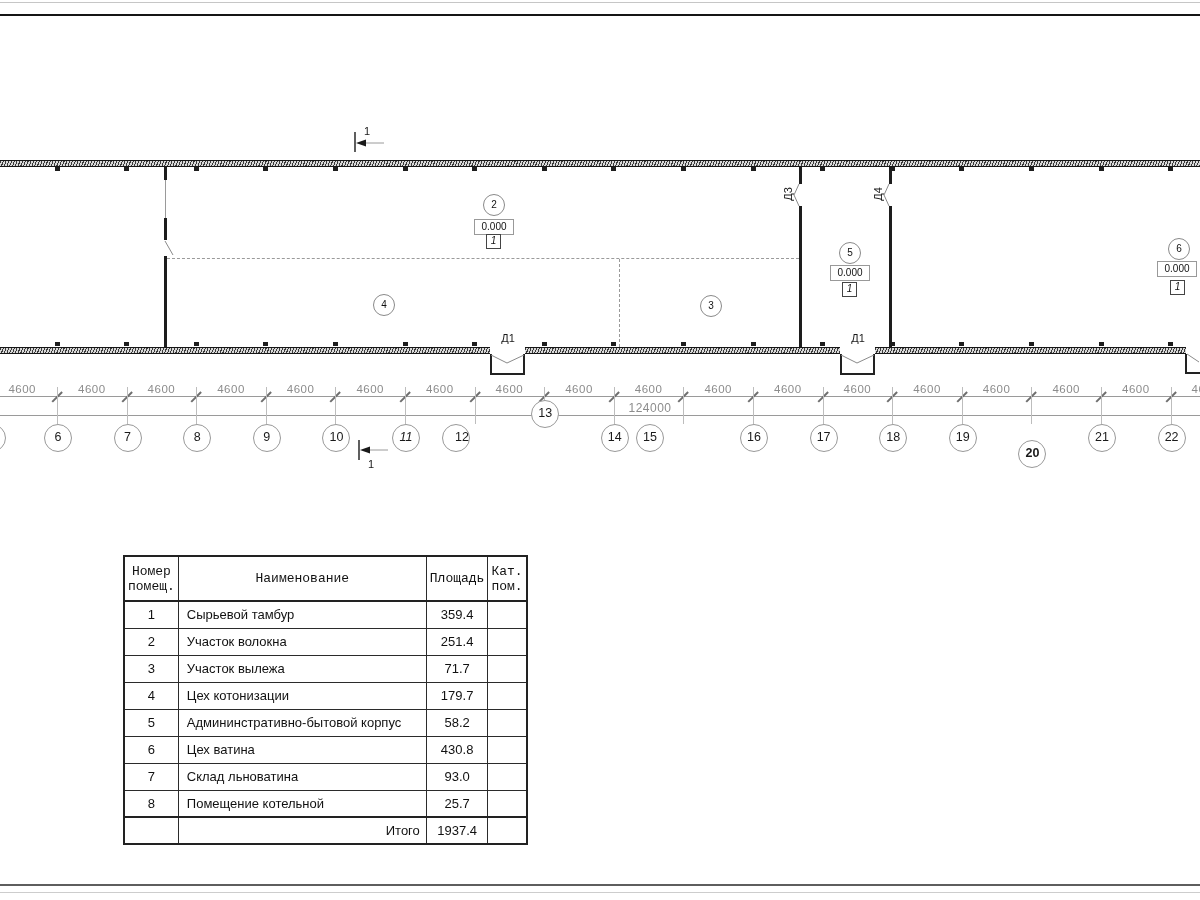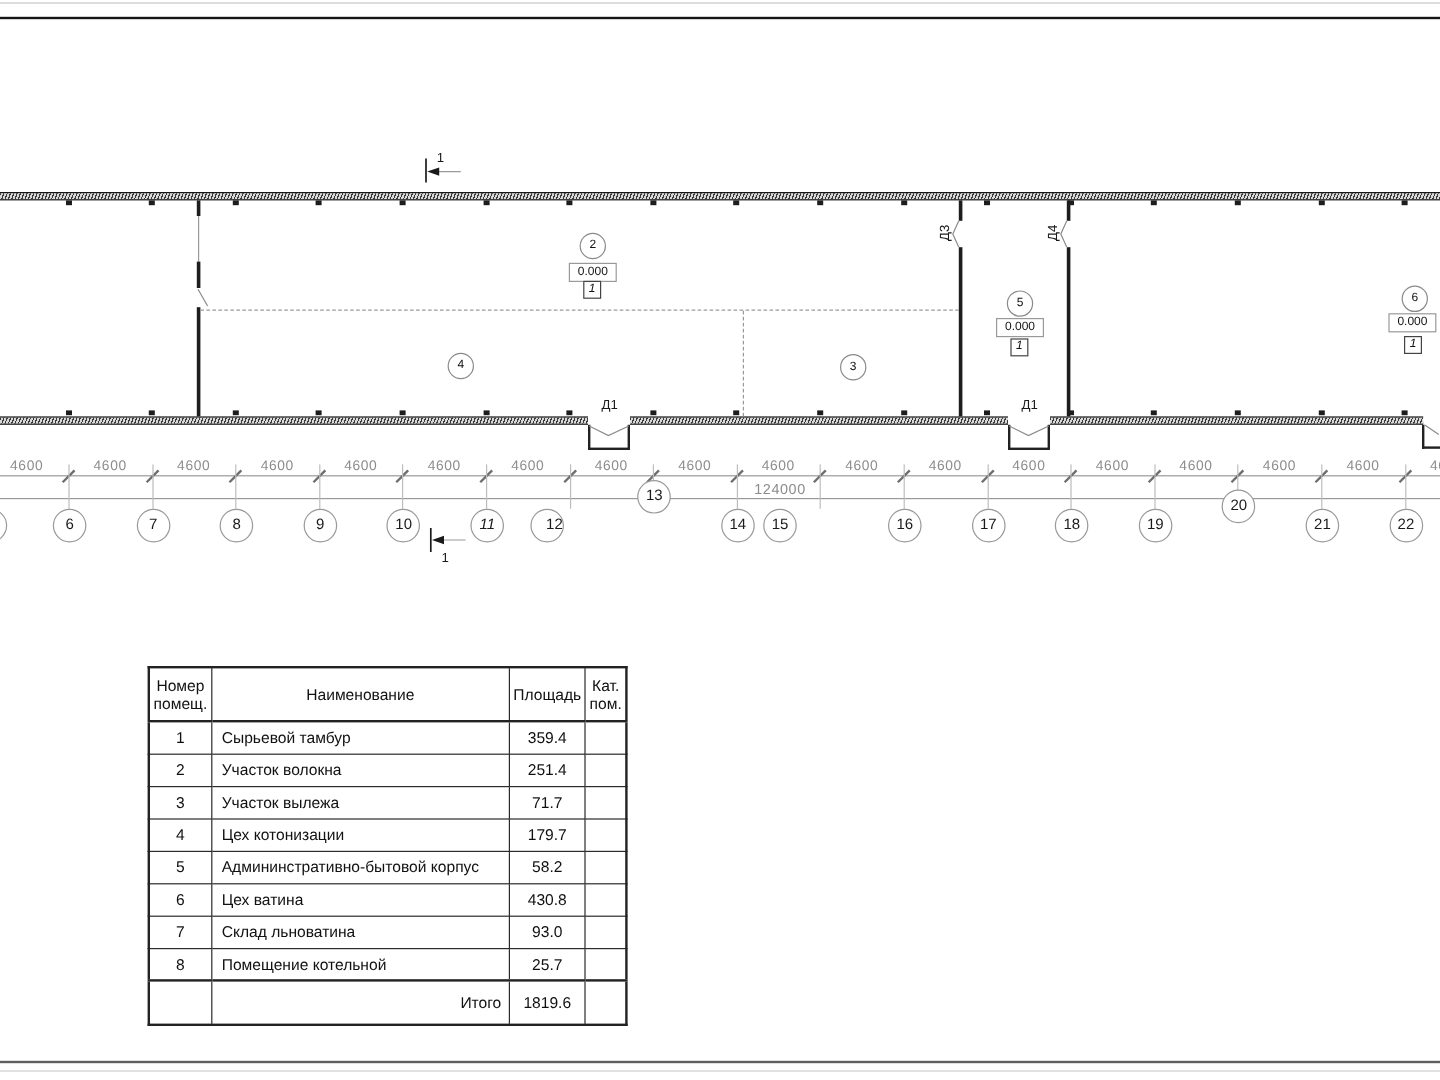--- a/index.html
+++ b/index.html
@@ -213,7 +213,7 @@
       <div class="bubble" style="left: 809.6px; top: 424px;">17</div>
       <div class="bubble" style="left: 879.2px; top: 424px;">18</div>
       <div class="bubble" style="left: 948.8px; top: 424px;">19</div>
-      <div class="bubble" style="left: 1018.4px; top: 408px;">20</div>
+      <div class="bubble" style="left: 1018.4px; top: 440px; font-weight: bold;">20</div>
       <div class="bubble" style="left: 1088px; top: 424px;">21</div>
       <div class="bubble" style="left: 1157.6px; top: 424px;">22</div>
     </div>

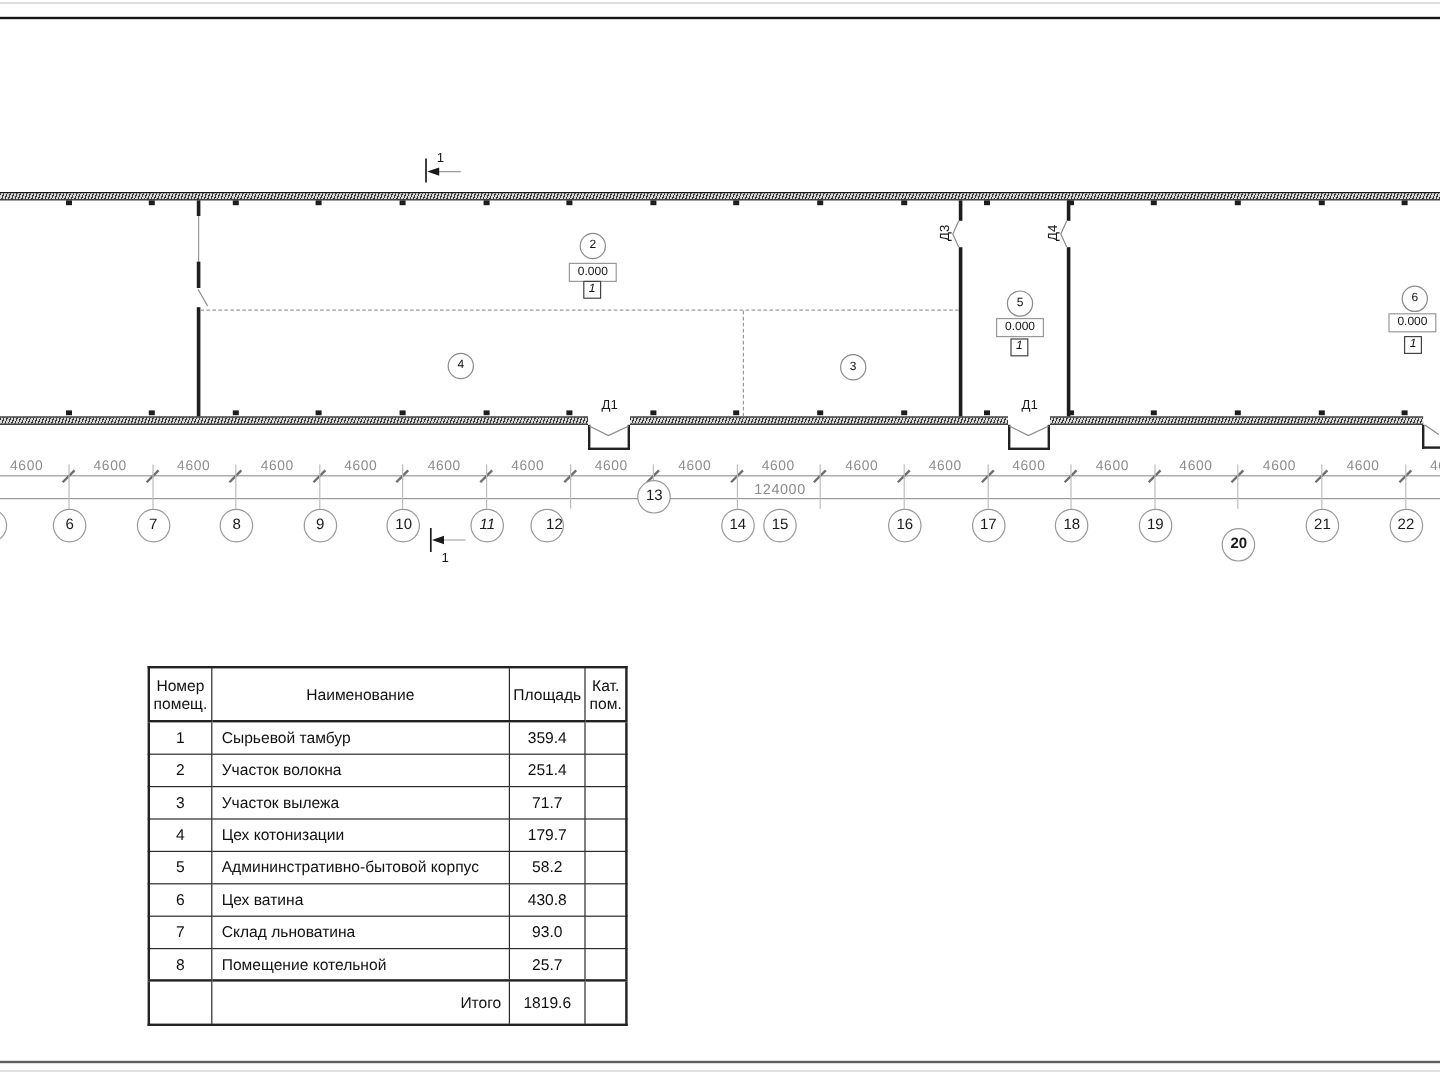--- a/index.html
+++ b/index.html
@@ -48,7 +48,7 @@
   .rtable th,.rtable td{border:1px solid #2b2b2b;font-size:13px;font-weight:400;color:#111;
                         padding:0 3px;box-sizing:border-box;overflow:hidden;}
   .rtable thead th{height:45px;text-align:center;vertical-align:middle;white-space:pre-line;
-                   border-bottom:2px solid #222;}
+                   border-bottom:2px solid #222;font-family:Liberation Mono, monospace;}
   .rtable tbody td{height:27px;}
   .rtable tbody td.name{text-align:left;padding-left:8px;}
   .rtable td.num,.rtable td.area{text-align:center;}

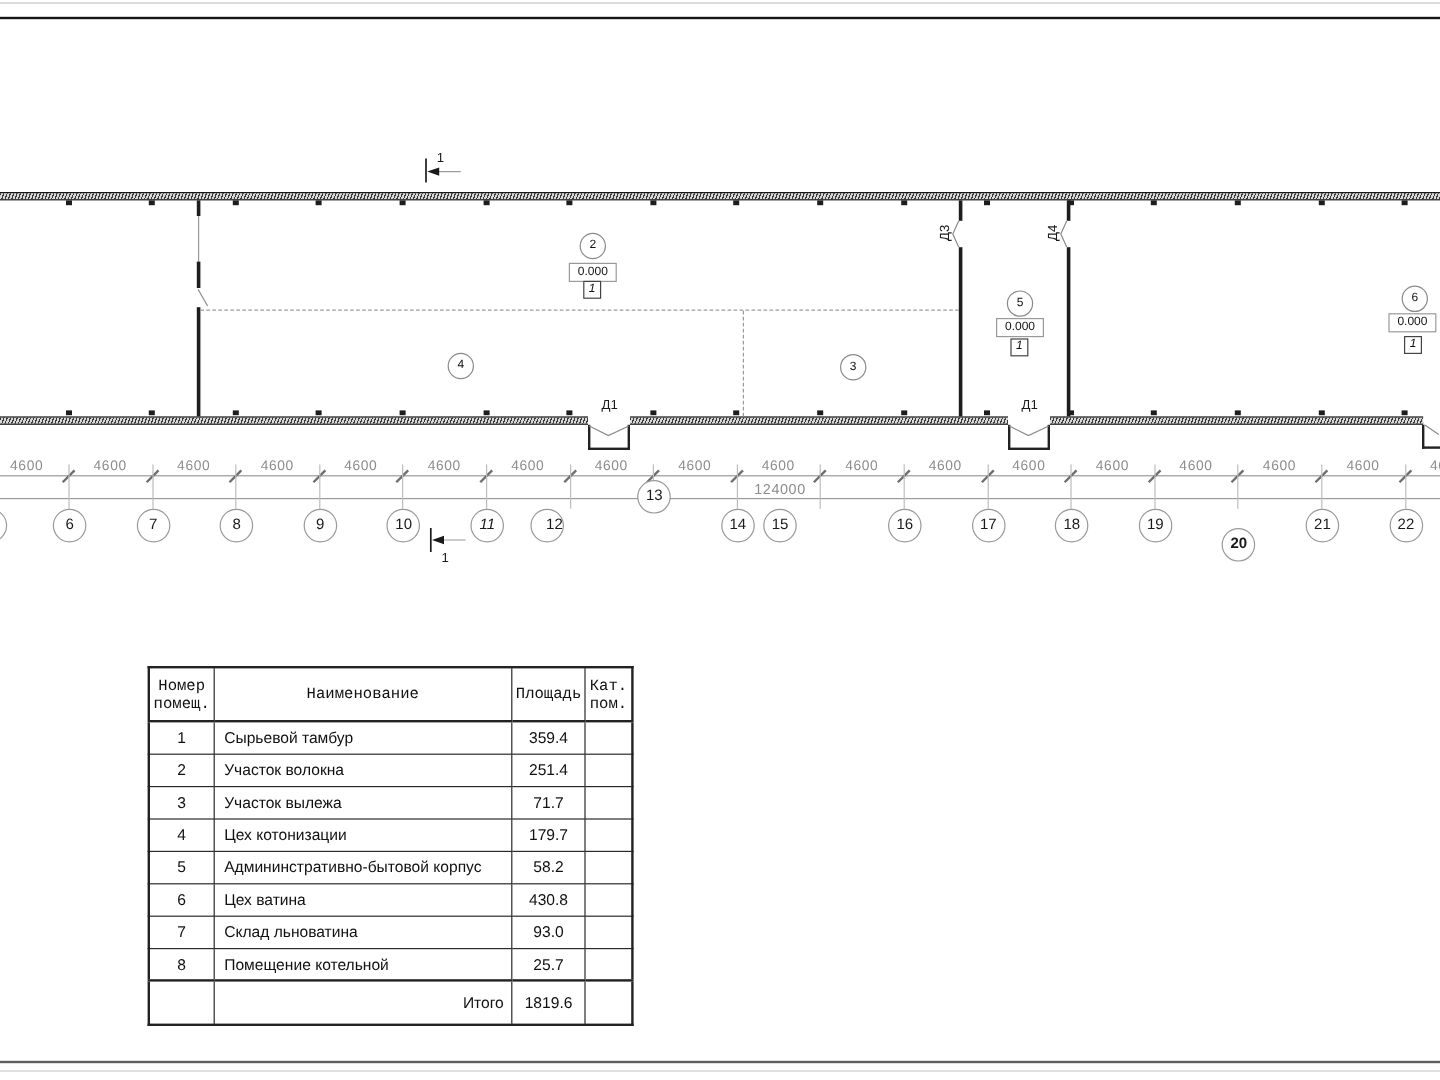--- a/index.html
+++ b/index.html
@@ -52,7 +52,7 @@
   .rtable tbody td{height:27px;}
   .rtable tbody td.name{text-align:left;padding-left:8px;}
   .rtable td.num,.rtable td.area{text-align:center;}
-  .rtable tfoot td{height:37px;border-top:2px solid #222;}
+  .rtable tfoot td{height:27px;border-top:2px solid #222;}
   .rtable tfoot td.label{text-align:right;padding-right:6px;}
   svg text{font-family:"Liberation Sans",sans-serif;}
 </style>

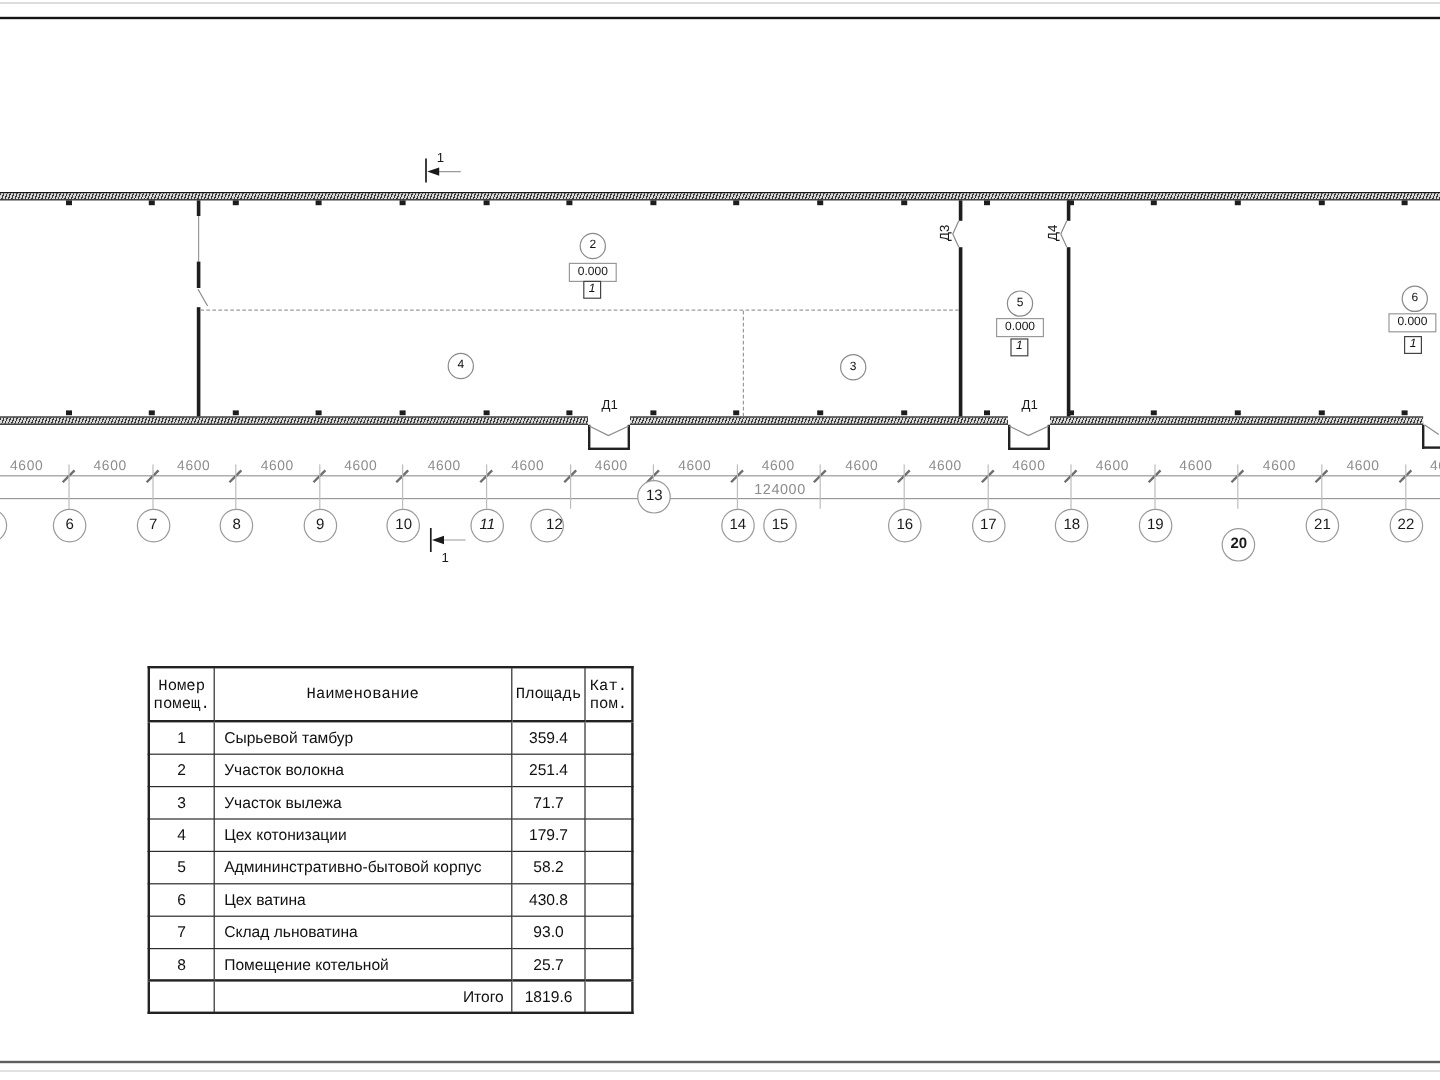--- a/index.html
+++ b/index.html
@@ -297,7 +297,7 @@
       <tr>
         <td></td>
         <td class="label">Итого</td>
-        <td class="area">1819.6</td>
+        <td class="area">1937.4</td>
         <td></td>
       </tr>
     </tfoot>

